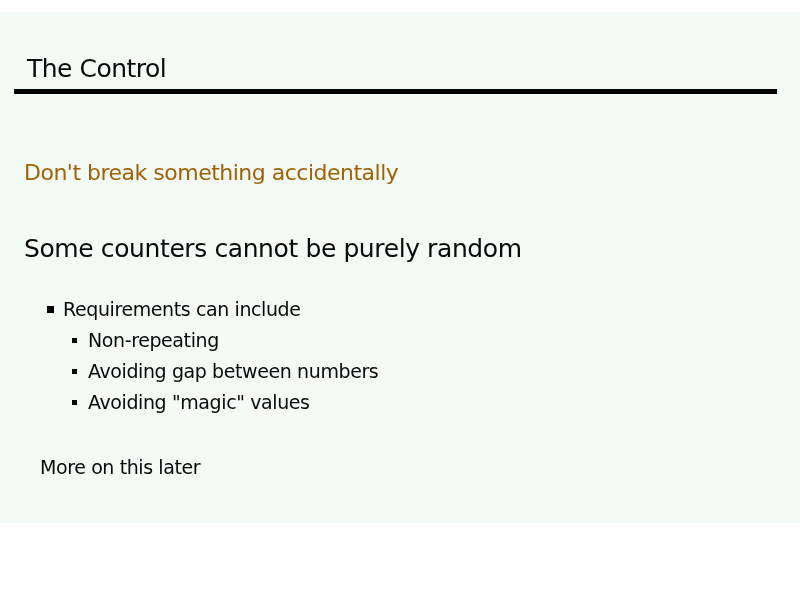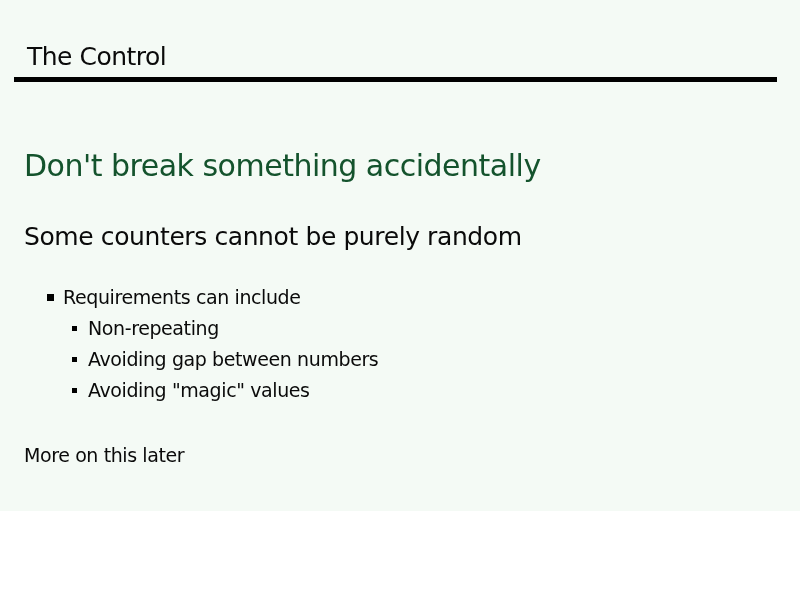--- a/index.html
+++ b/index.html
@@ -18,6 +18,7 @@
     font-family: "DejaVu Sans", sans-serif;
     background: #f4faf5;
     color: #0a0a0a;
+    margin-top: 12px;
   }
   .slide-title {
     position: absolute;

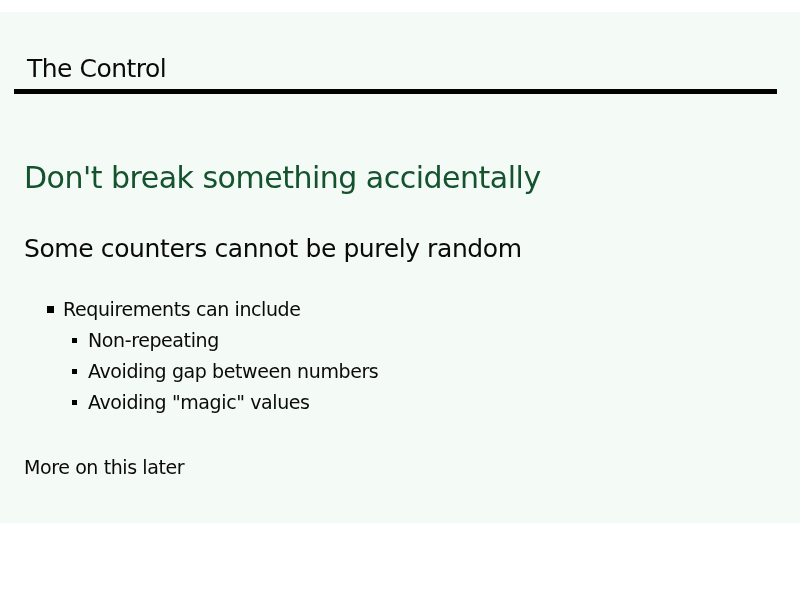--- a/index.html
+++ b/index.html
@@ -41,9 +41,9 @@
     position: absolute;
     left: 24px;
     top: 148px;
-    font-size: 30px;
+    font-size: 22px;
     letter-spacing: -0.5px;
-    color: #14532d;
+    color: #a16207;
     white-space: nowrap;
   }
   .intro {

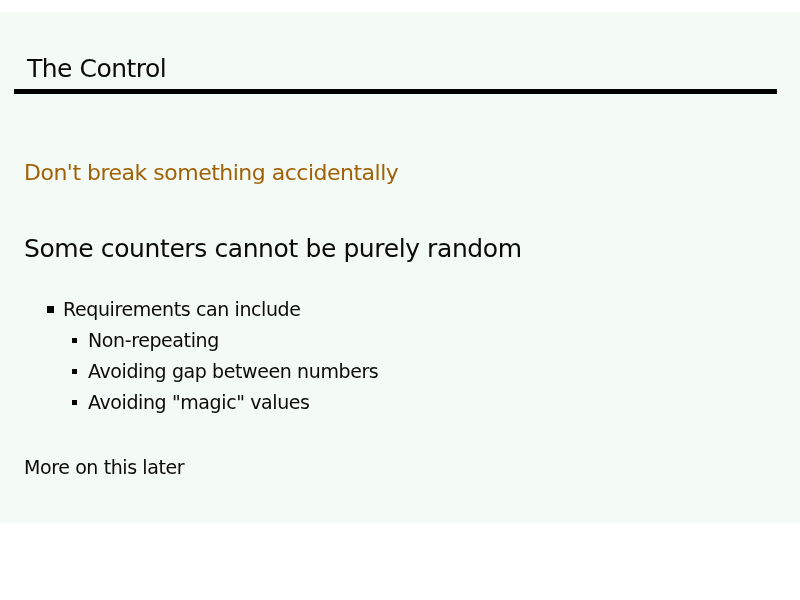--- a/index.html
+++ b/index.html
@@ -89,7 +89,7 @@
   }
   .footer-note {
     position: absolute;
-    left: 24px;
+    left: 40px;
     top: 444px;
     font-size: 19px;
     letter-spacing: -0.4px;

